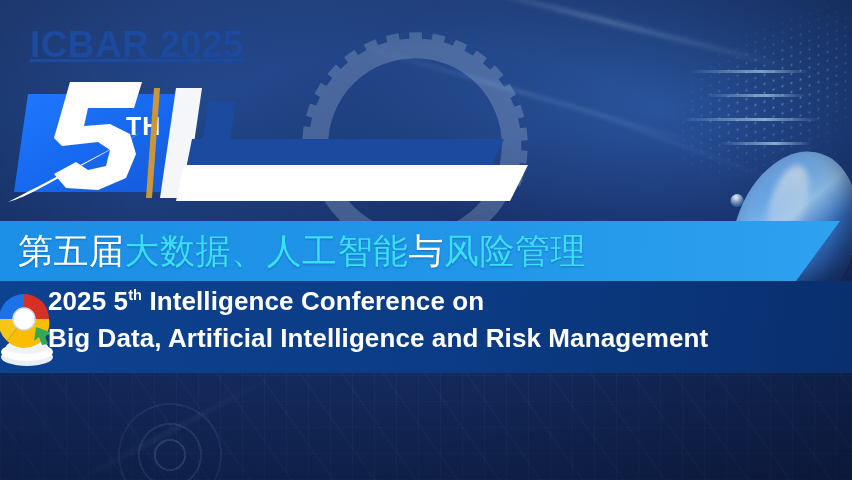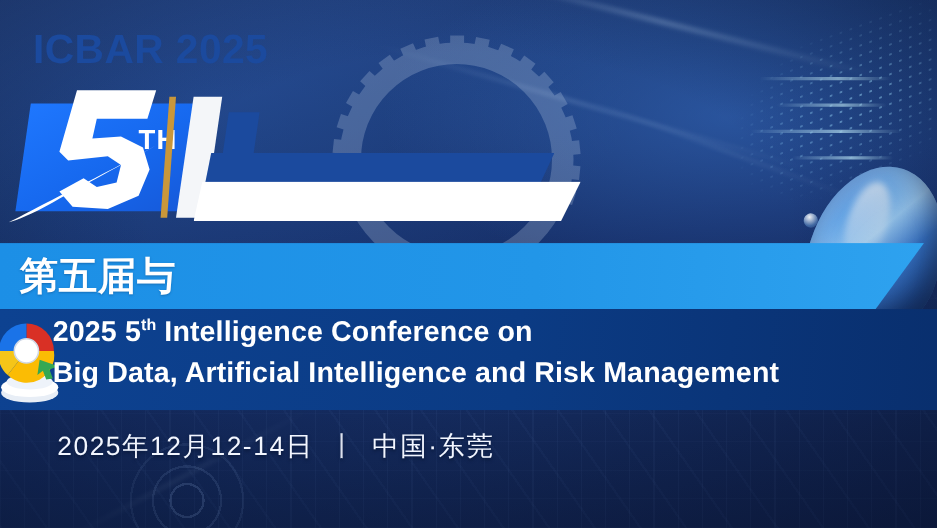--- a/index.html
+++ b/index.html
@@ -152,6 +152,7 @@
     letter-spacing: 0.4px;
     color: #1b4a9e;
     white-space: nowrap;
+    text-decoration: underline;
   }
 
   

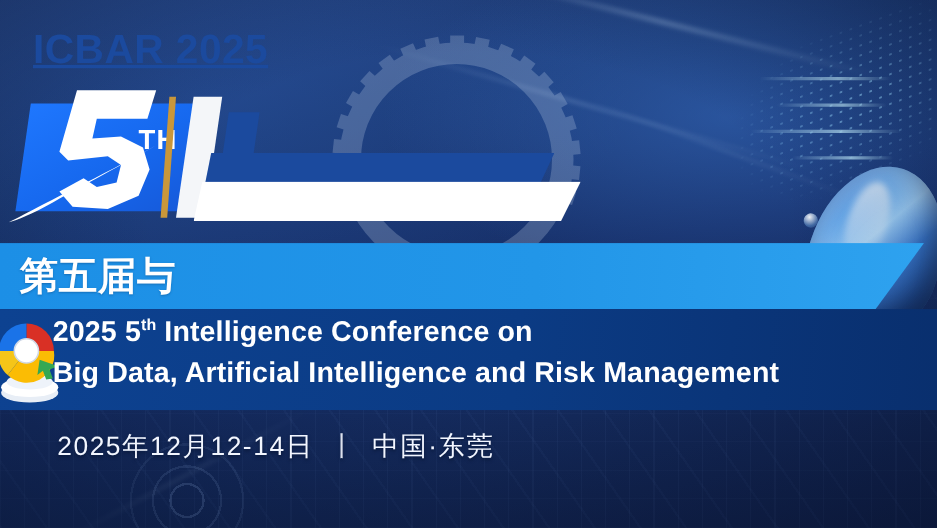--- a/index.html
+++ b/index.html
@@ -169,7 +169,7 @@
     height: 60px;
     display: flex; align-items: center;
     font-size: 35px;
-    font-weight: 700;
+    font-weight: 400;
     letter-spacing: 0.5px;
     color: #ffffff;
     white-space: nowrap;

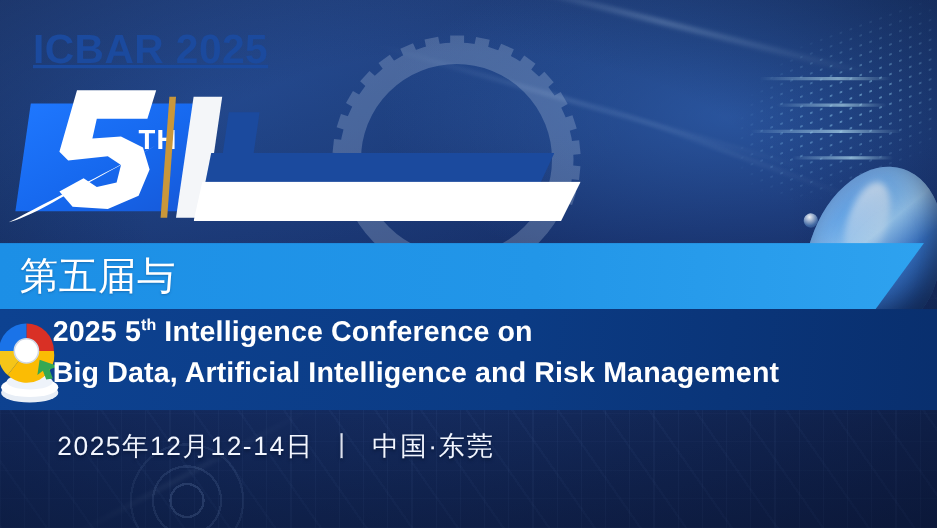--- a/index.html
+++ b/index.html
@@ -329,6 +329,7 @@
   <div class="band-cn"></div>
   <div class="band-cn-text">
     <span>第五届</span>
+      <span class="hl">大数据、人工智能</span>
       <span>与</span>
   </div>
 

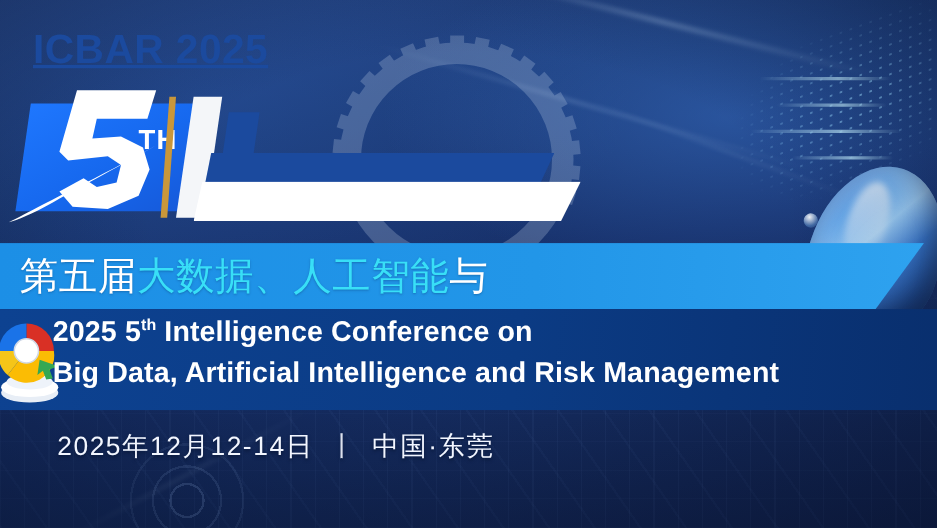--- a/index.html
+++ b/index.html
@@ -331,6 +331,7 @@
     <span>第五届</span>
       <span class="hl">大数据、人工智能</span>
       <span>与</span>
+      <span class="hl">风险管理</span>
   </div>
 
   <div class="band-en"></div>

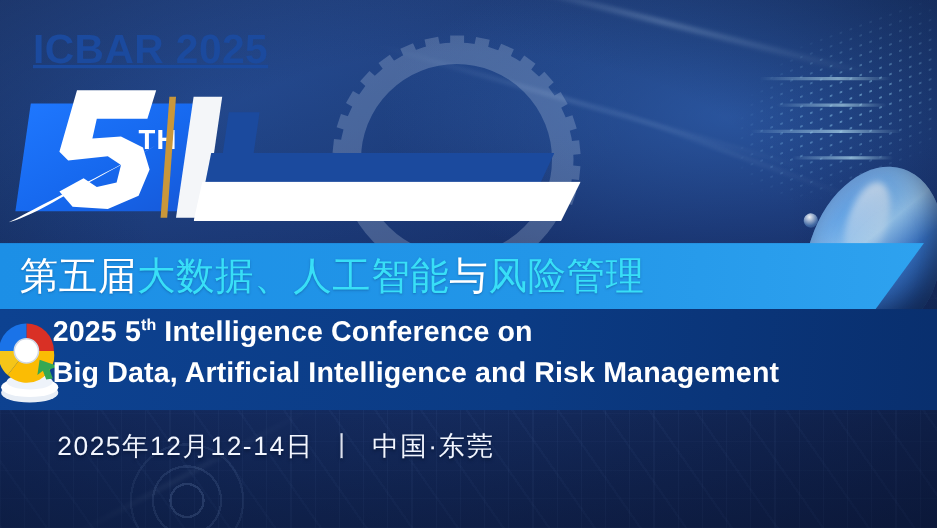--- a/index.html
+++ b/index.html
@@ -360,11 +360,6 @@
     <div>Big Data, Artificial Intelligence and Risk Management</div>
   </div>
 
-  <div class="datebar">
-    <span>2025年12月12-14日</span>
-    <span class="sep">丨</span>
-    <span>中国·东莞</span>
-  </div>
 
 </div>
 

